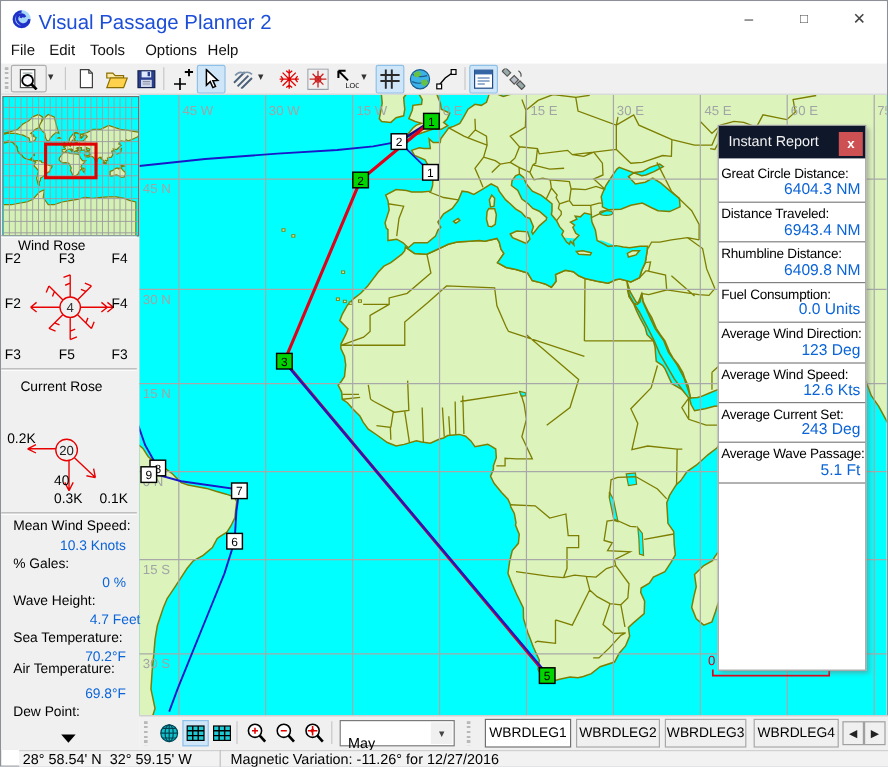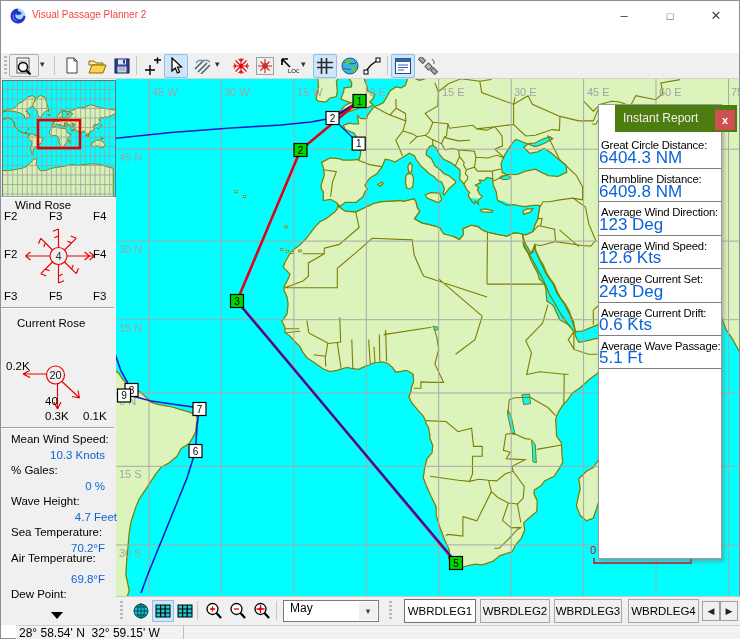--- a/index.html
+++ b/index.html
@@ -5,7 +5,7 @@
 #win{position:relative;width:740px;height:639px;background:#fff;border:1px solid #8e9097}
 #titlebar{position:absolute;left:0;top:0;width:100%;height:30px;background:#fff}
 #titlebar .ico{position:absolute;left:9px;top:7px}
-#titlebar .txt{position:absolute;left:31px;top:8px;font-size:10px;color:#ef4444}
+#titlebar .txt{position:absolute;left:31px;top:8px;font-size:17px;color:#1d4ed8}
 .wbtn{position:absolute;top:0;width:46px;height:30px;color:#444;text-align:center;line-height:30px;font-size:13px}
 #menubar{position:absolute;left:0;top:30px;width:100%;height:22px;background:#fff;font-size:12.5px;color:#111}
 #menubar span{position:absolute;top:4px}

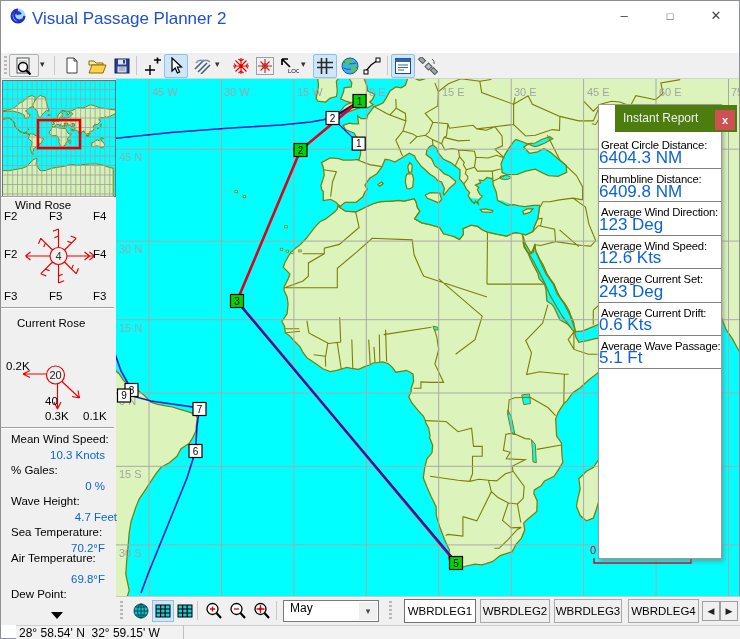--- a/index.html
+++ b/index.html
@@ -55,6 +55,13 @@
       <div class="wbtn" style="right:92px">–</div>
       <div class="wbtn" style="right:46px;font-size:11px">□</div>
       <div class="wbtn" style="right:0">✕</div>
+    </div>
+    <div id="menubar">
+      <span style="left:8px">File</span>
+      <span style="left:40px">Edit</span>
+      <span style="left:74px">Tools</span>
+      <span style="left:120px">Options</span>
+      <span style="left:172px">Help</span>
     </div>
     <div id="toolbar">
       <div id="grip1"></div>

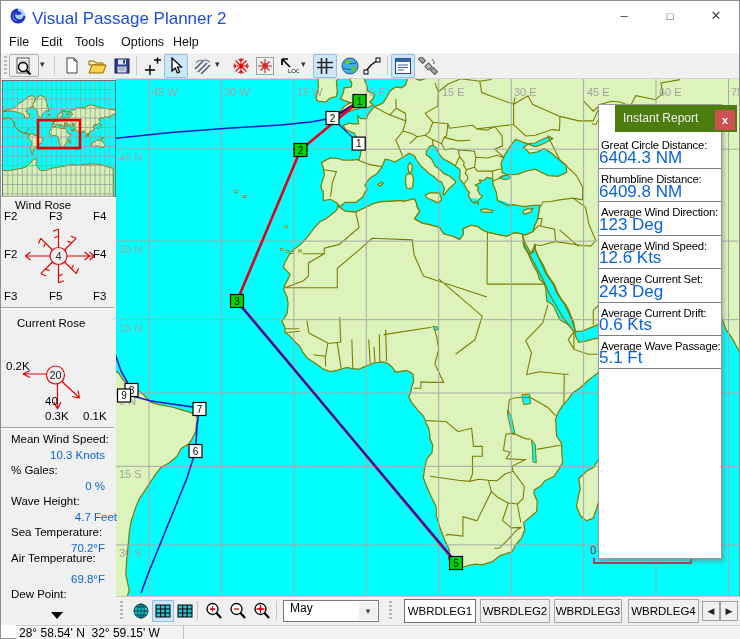--- a/index.html
+++ b/index.html
@@ -22,7 +22,7 @@
 .sbval{position:absolute;color:#0a64d8;text-align:right;right:9px}
 #mapwrap{position:absolute;left:115px;top:78px;width:623px;height:517px;overflow:hidden;}
 #report{position:absolute;left:597px;top:103px;width:124px;height:455px;background:#fff;border:1px solid #9a9a9a;box-shadow:2px 3px 4px rgba(120,120,120,.55)}
-#rtitle{position:absolute;left:16px;top:0;width:100%;height:27px;background:#4d7c0f;color:#f0f0f0;font-size:12px}
+#rtitle{position:absolute;left:0;top:0;width:100%;height:27px;background:#0f172a;color:#f0f0f0;font-size:12px}
 #rtitle span{position:absolute;left:8px;top:6px}
 #rclose{position:absolute;right:2px;top:5px;width:20px;height:20px;background:#cd5153;color:#fff;font-size:11px;font-weight:bold;text-align:center;line-height:20px}
 #rbody{position:absolute;left:0;top:27px;width:100%}

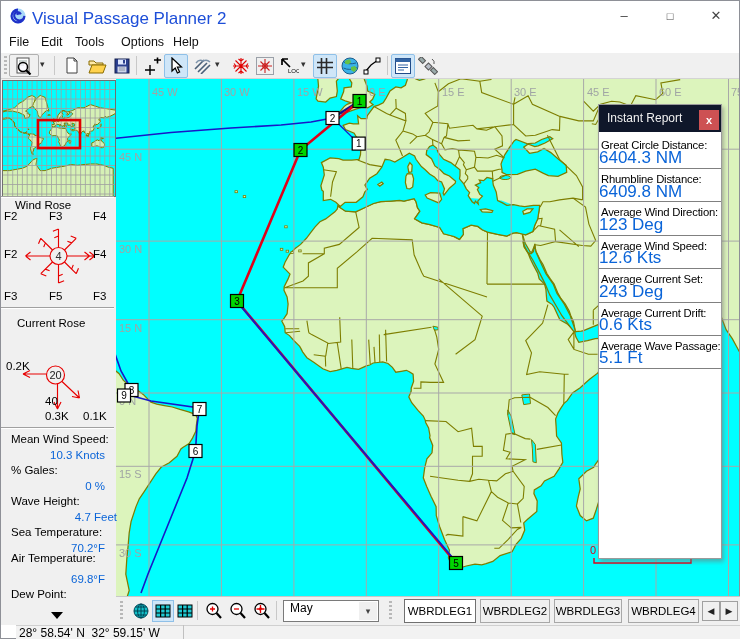--- a/index.html
+++ b/index.html
@@ -30,7 +30,7 @@
 .rrow.first{height:37px;padding-top:7px}
 .rrow.barrow{height:56px}
 .rlab{font-size:11.3px;line-height:12.5px;color:#000;padding-left:2px;white-space:nowrap;letter-spacing:-0.2px}
-.rval{font-size:17px;line-height:12.5px;color:#0a64d8;text-align:left;padding-right:4px}
+.rval{font-size:13px;line-height:12.5px;color:#0a64d8;text-align:right;padding-right:4px}
 .rbar{height:18px;position:relative;font-size:11.3px;color:#0a64d8}
 .rbar .bmin{position:absolute;left:10px;top:3px}
 .rbar .bmax{position:absolute;right:6px;top:3px}

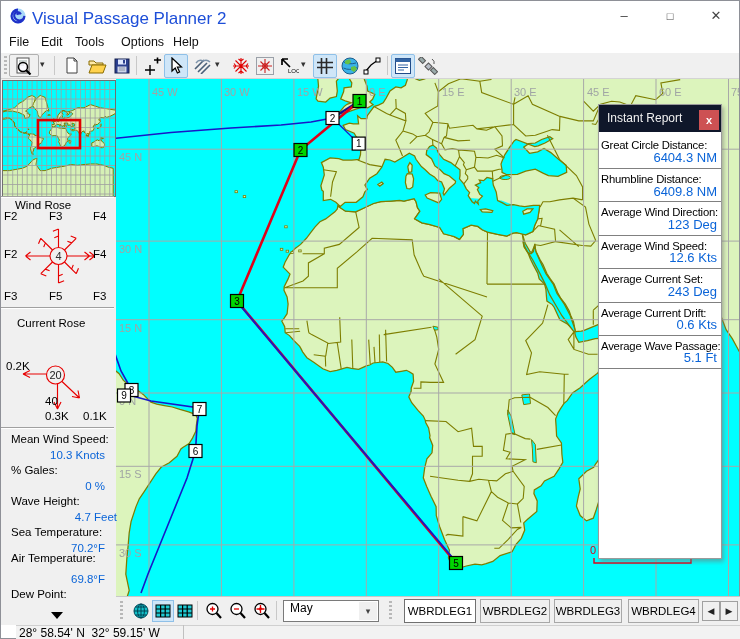--- a/index.html
+++ b/index.html
@@ -329,6 +329,10 @@
           <div class="rval">6404.3 NM</div>
         </div>
         <div class="rrow">
+          <div class="rlab">Distance Traveled:</div>
+          <div class="rval">6943.4 NM</div>
+        </div>
+        <div class="rrow">
           <div class="rlab">Rhumbline Distance:</div>
           <div class="rval">6409.8 NM</div>
         </div>

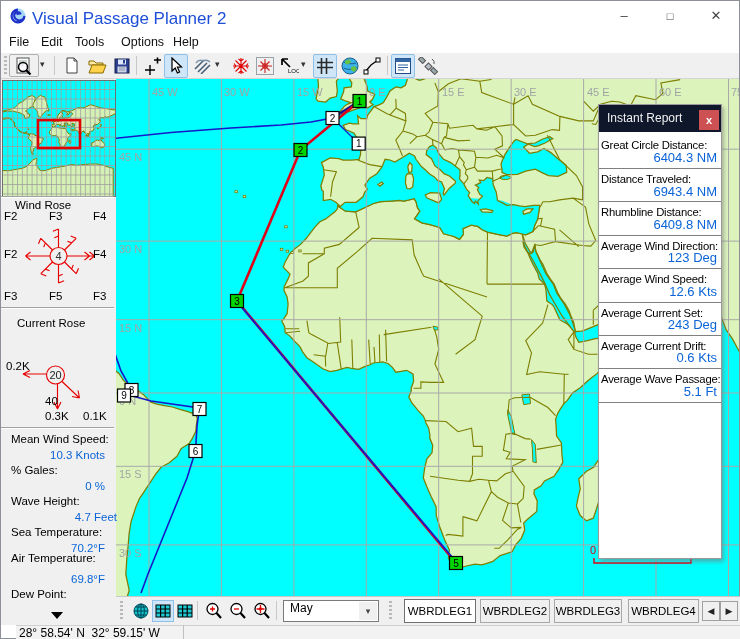--- a/index.html
+++ b/index.html
@@ -337,6 +337,10 @@
           <div class="rval">6409.8 NM</div>
         </div>
         <div class="rrow">
+          <div class="rlab">Fuel Consumption:</div>
+          <div class="rval">0.0 Units</div>
+        </div>
+        <div class="rrow">
           <div class="rlab">Average Wind Direction:</div>
           <div class="rval">123 Deg</div>
         </div>

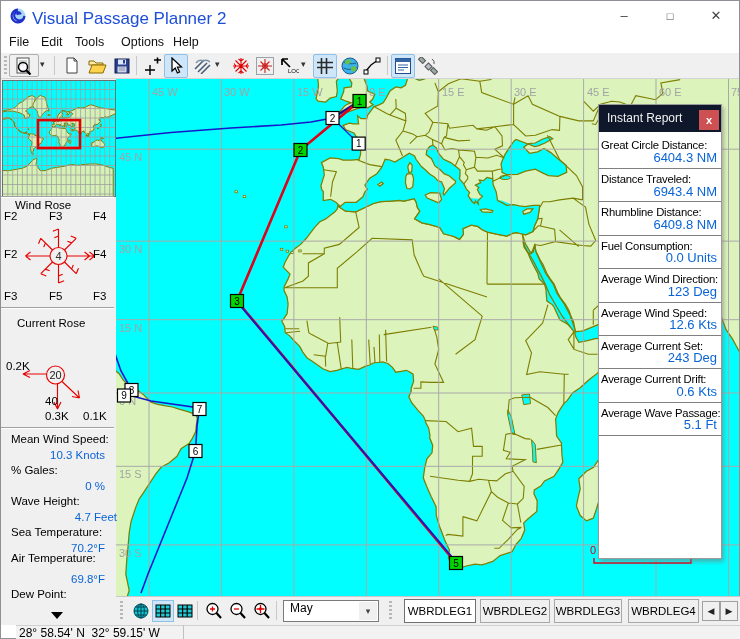--- a/index.html
+++ b/index.html
@@ -353,10 +353,6 @@
           <div class="rval">243 Deg</div>
         </div>
         <div class="rrow">
-          <div class="rlab">Average Current Drift:</div>
-          <div class="rval">0.6 Kts</div>
-        </div>
-        <div class="rrow">
           <div class="rlab">Average Wave Passage:</div>
           <div class="rval">5.1 Ft</div>
         </div>

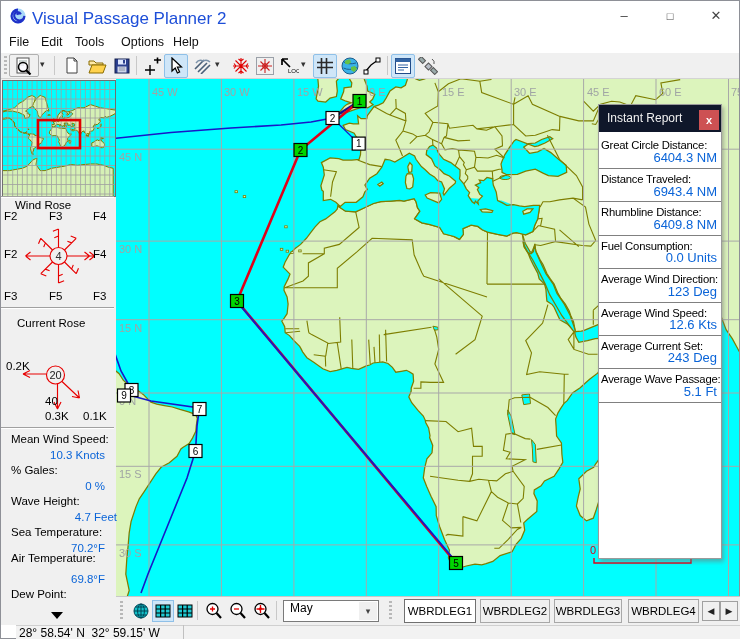--- a/index.html
+++ b/index.html
@@ -38,7 +38,7 @@
 #botbar{position:absolute;left:115px;top:595px;width:625px;height:29px;background:#f0f0f0;border-top:1px solid #c8c8c8}
 .bbtn{position:absolute;top:3px;width:22px;height:22px;display:flex;align-items:center;justify-content:center}
 .bbtn.pressed{background:#cfe6f8;border:1px solid #8fc0e8}
-#combo{position:absolute;left:167px;top:3px;width:96px;height:22px;background:#fff;border:1px solid #7a7a7a;font-size:12px;padding:0 0 0 6px}
+#combo{position:absolute;left:167px;top:3px;width:96px;height:22px;background:#fff;border:1px solid #7a7a7a;font-size:12px;padding:11px 0 0 6px}
 #combo .ar{position:absolute;right:1px;top:1px;width:18px;height:18px;background:#f0f0f0;color:#444;font-size:9px;text-align:center;line-height:18px}
 .tab{position:absolute;top:2px;height:24px;font-size:11.5px;text-align:center;padding-top:5px;background:#f0f0f0;border:1px solid #a8a8a8}
 .tab.active{background:#fff;border:1px solid #707070;font-weight:normal}

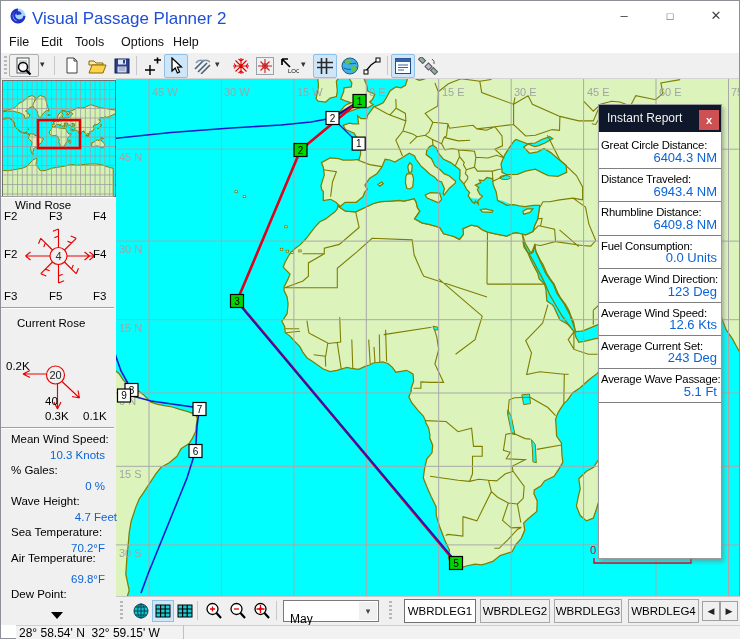--- a/index.html
+++ b/index.html
@@ -415,6 +415,7 @@
     <div id="statusbar">
       <span style="position:absolute;left:3px;top:0px">28° 58.54' N&nbsp;&nbsp;32° 59.15' W</span>
       <span style="position:absolute;left:167px;top:-1px;width:1px;height:15px;background:#c0c0c0"></span>
+      <span style="position:absolute;left:176px;top:0px">Magnetic Variation: -11.26° for 12/27/2016</span>
     </div>
   </div>
 </body></html>

